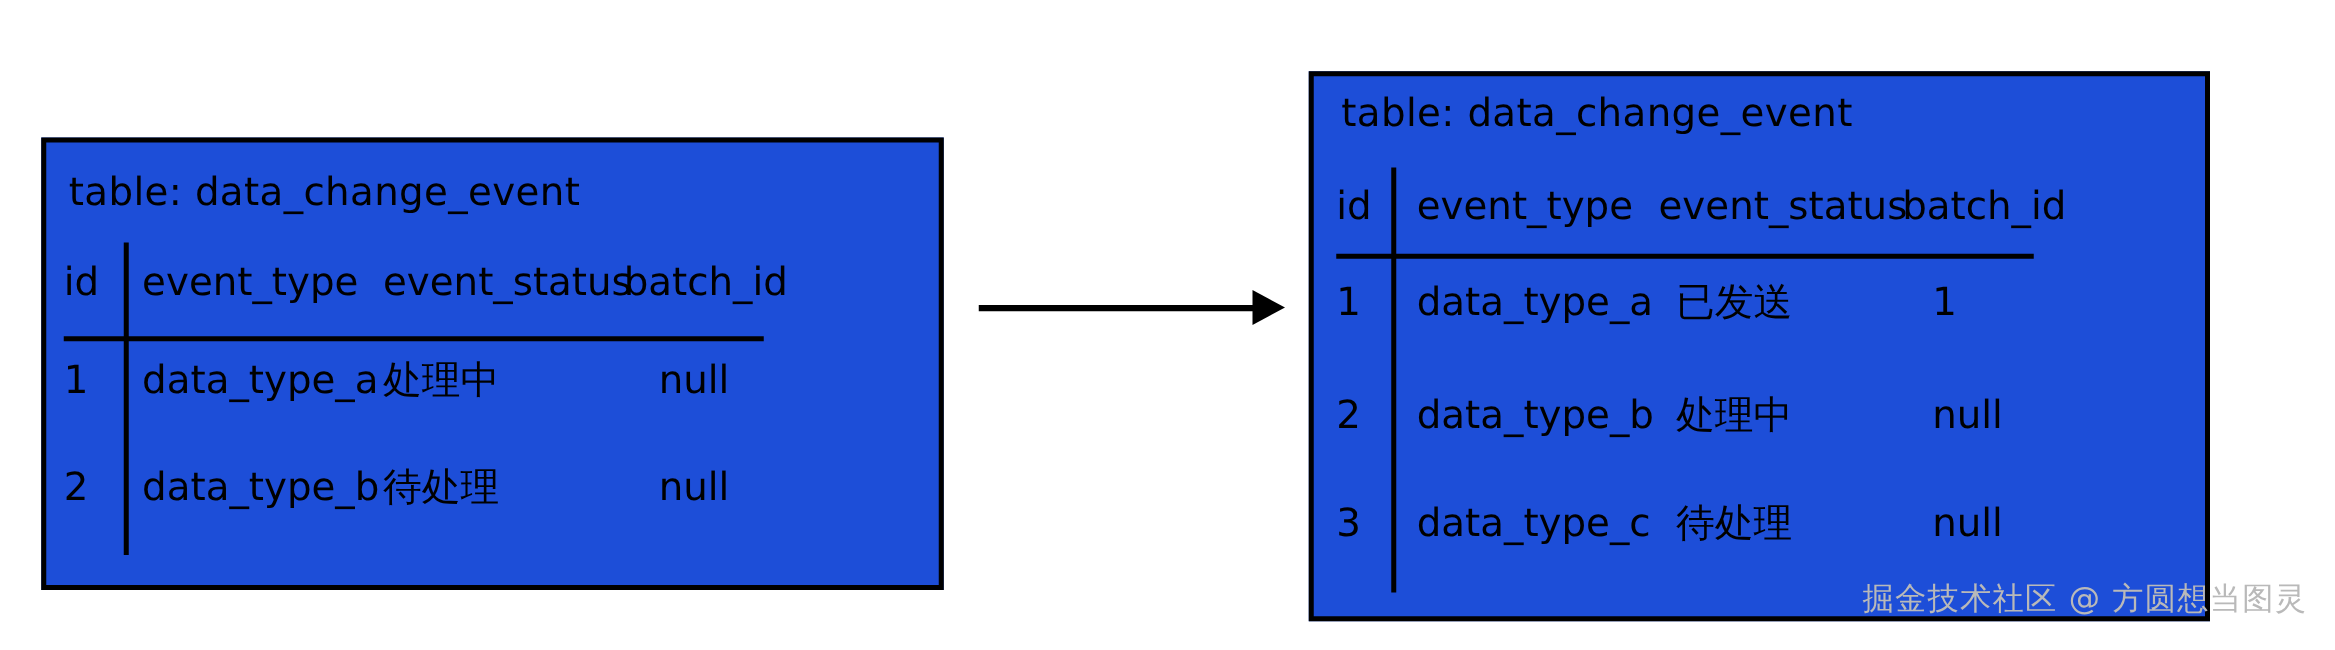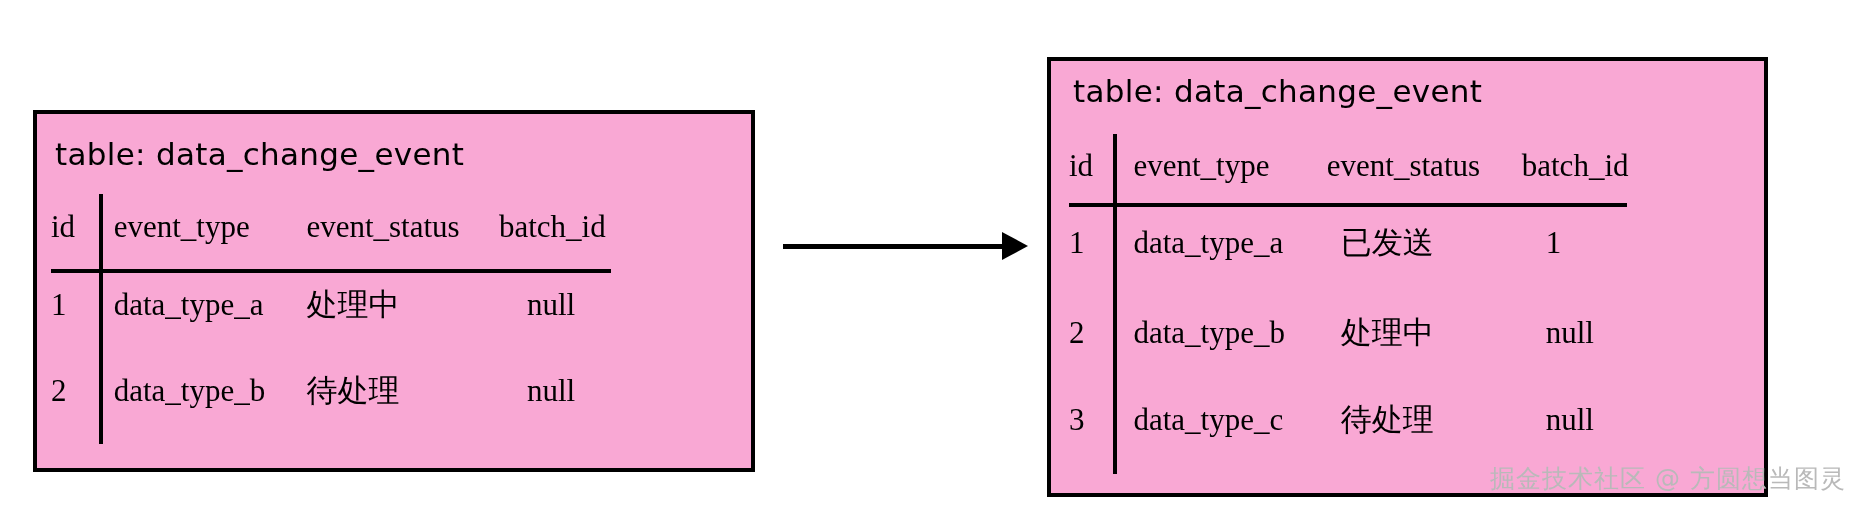--- a/index.html
+++ b/index.html
@@ -20,7 +20,7 @@
     position: absolute;
     box-sizing: border-box;
     border: 4px solid #000000;
-    background: #f9a8d4;
+    background: #1d4ed8;
     padding-left: 15px;
   }
 

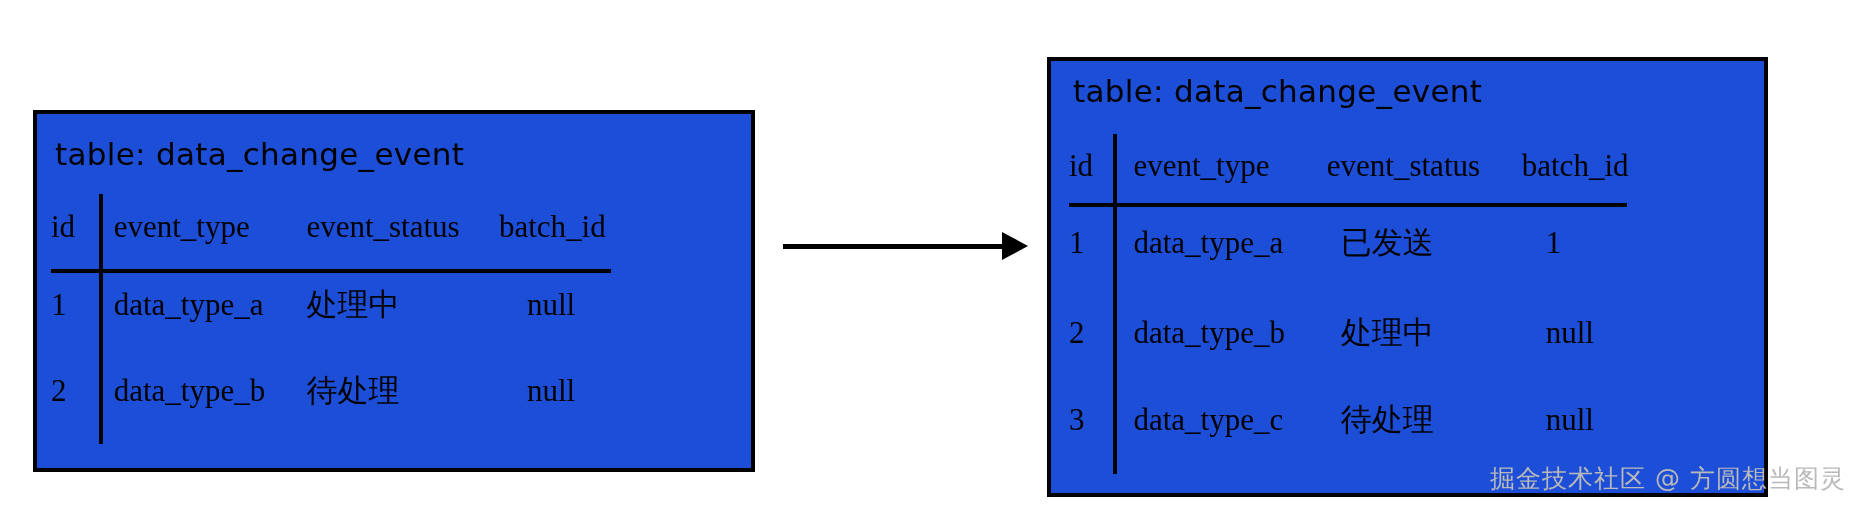--- a/index.html
+++ b/index.html
@@ -41,7 +41,6 @@
     border-collapse: collapse;
     table-layout: fixed;
     white-space: nowrap;
-    font-family: Liberation Serif, serif;
   }
   .grid td {
     padding: 0;

